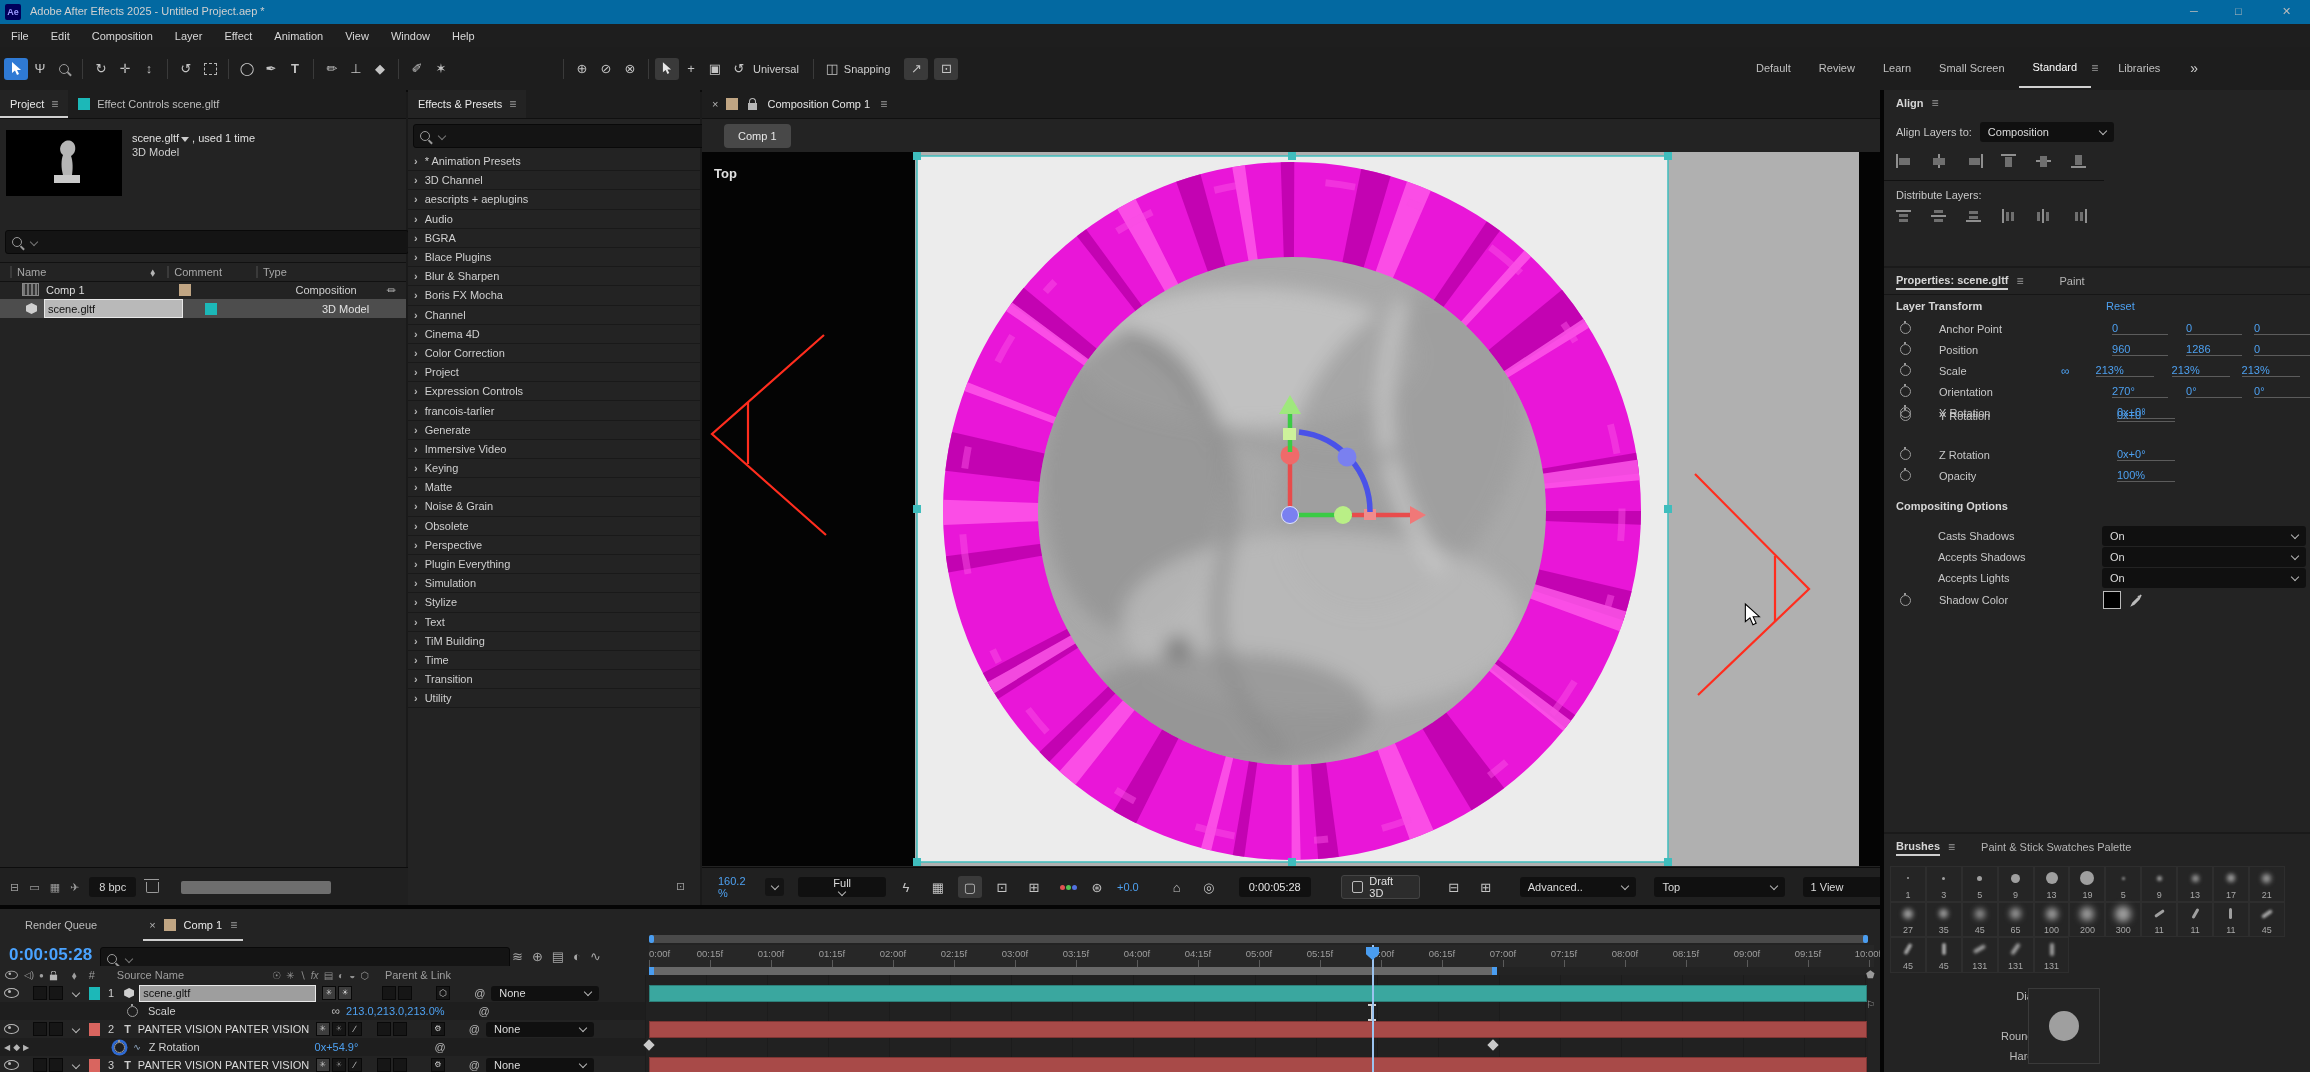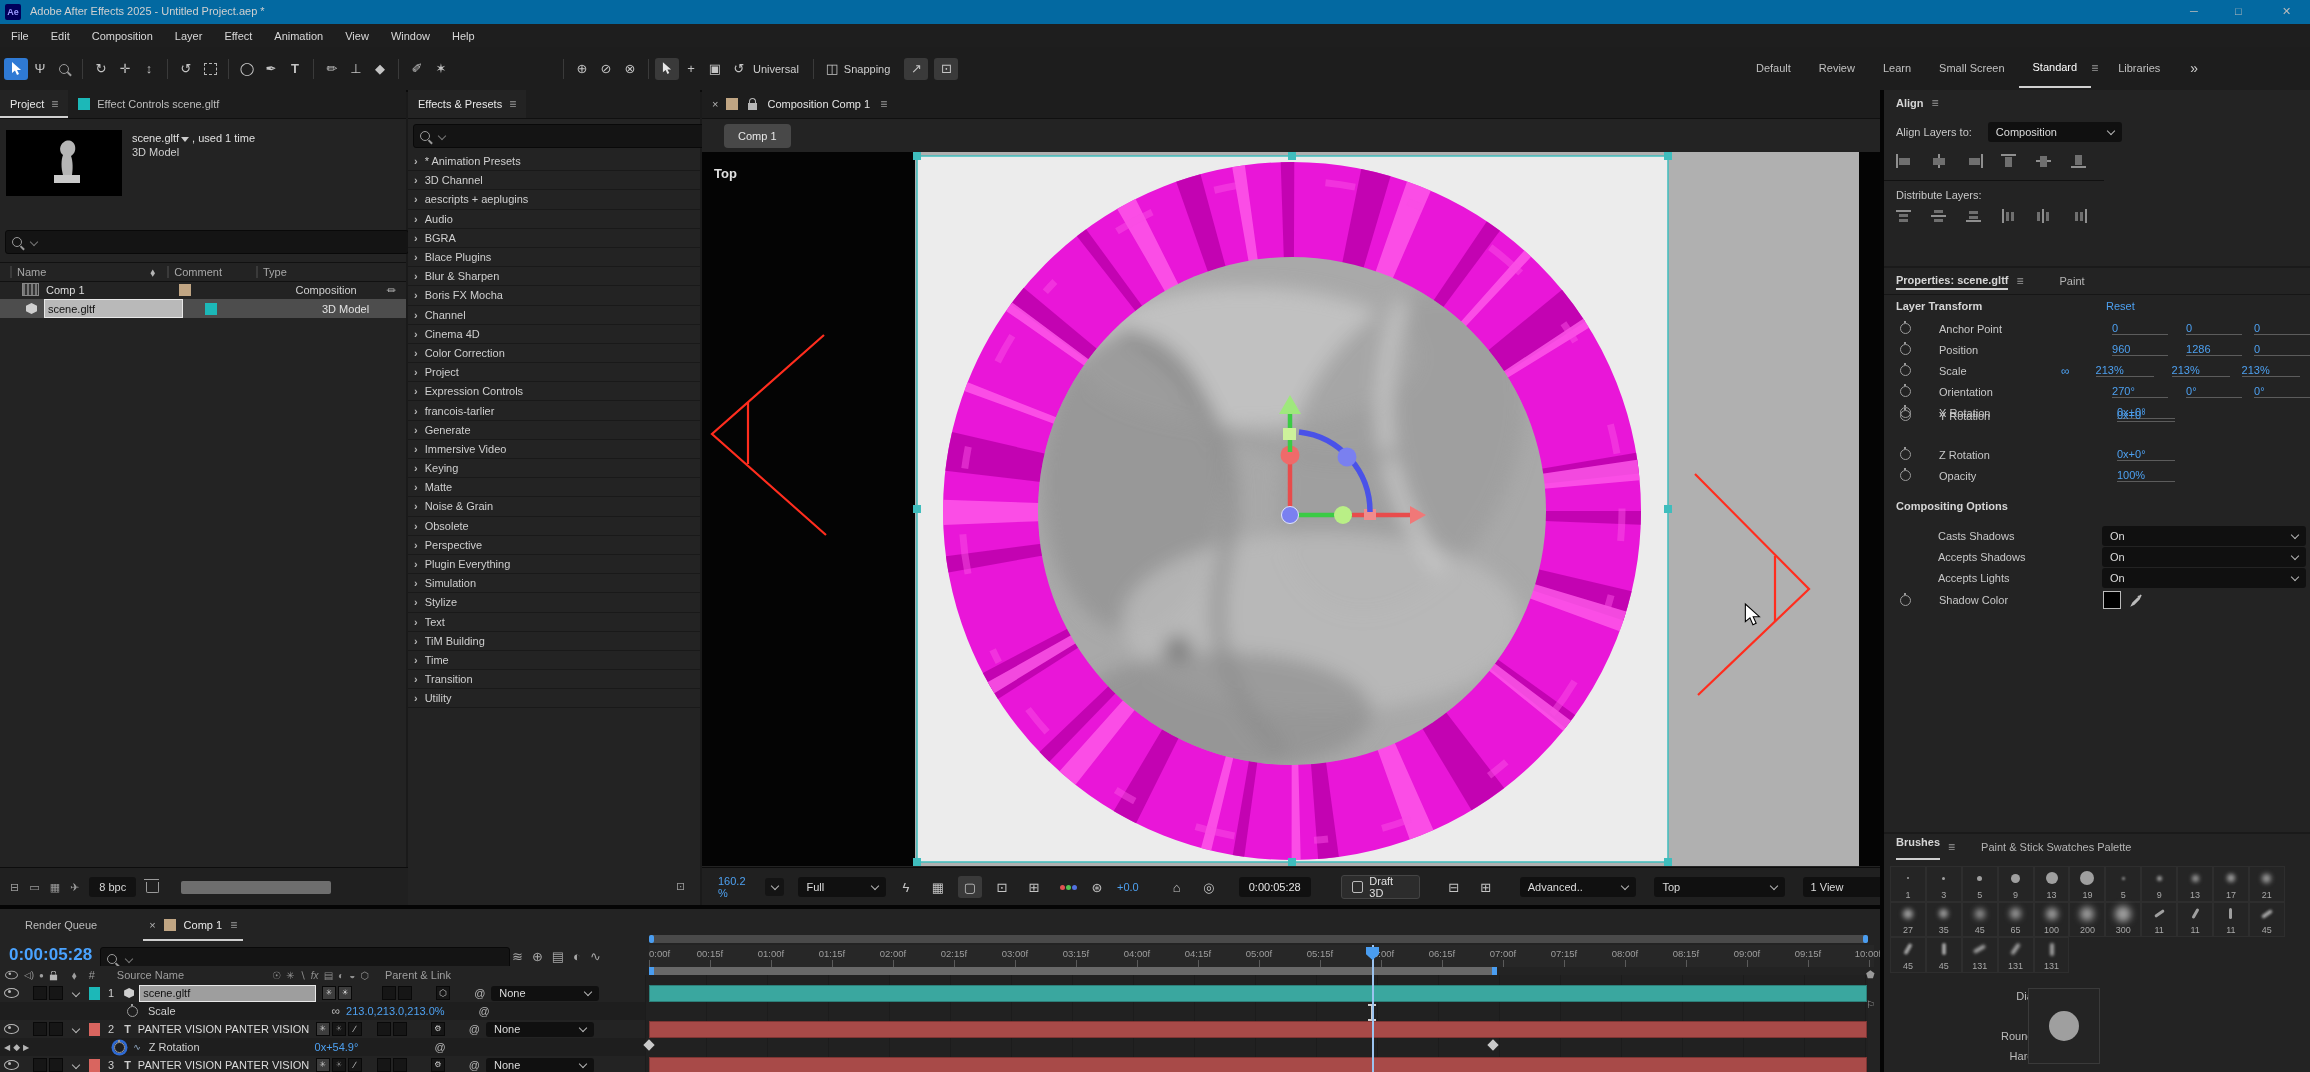--- a/index.html
+++ b/index.html
@@ -478,7 +478,7 @@
       <span class="hdr">Align</span>
       <span class="burger">≡</span>
     </div>
-    <div class="r" style="padding:6px 0 0 12px;gap:16px;">
+    <div class="r" style="padding:6px 0 0 12px;gap:8px;">
       <span>Align Layers to:</span>
       <span class="dd" style="width:118px;">
           <span>Composition</span>

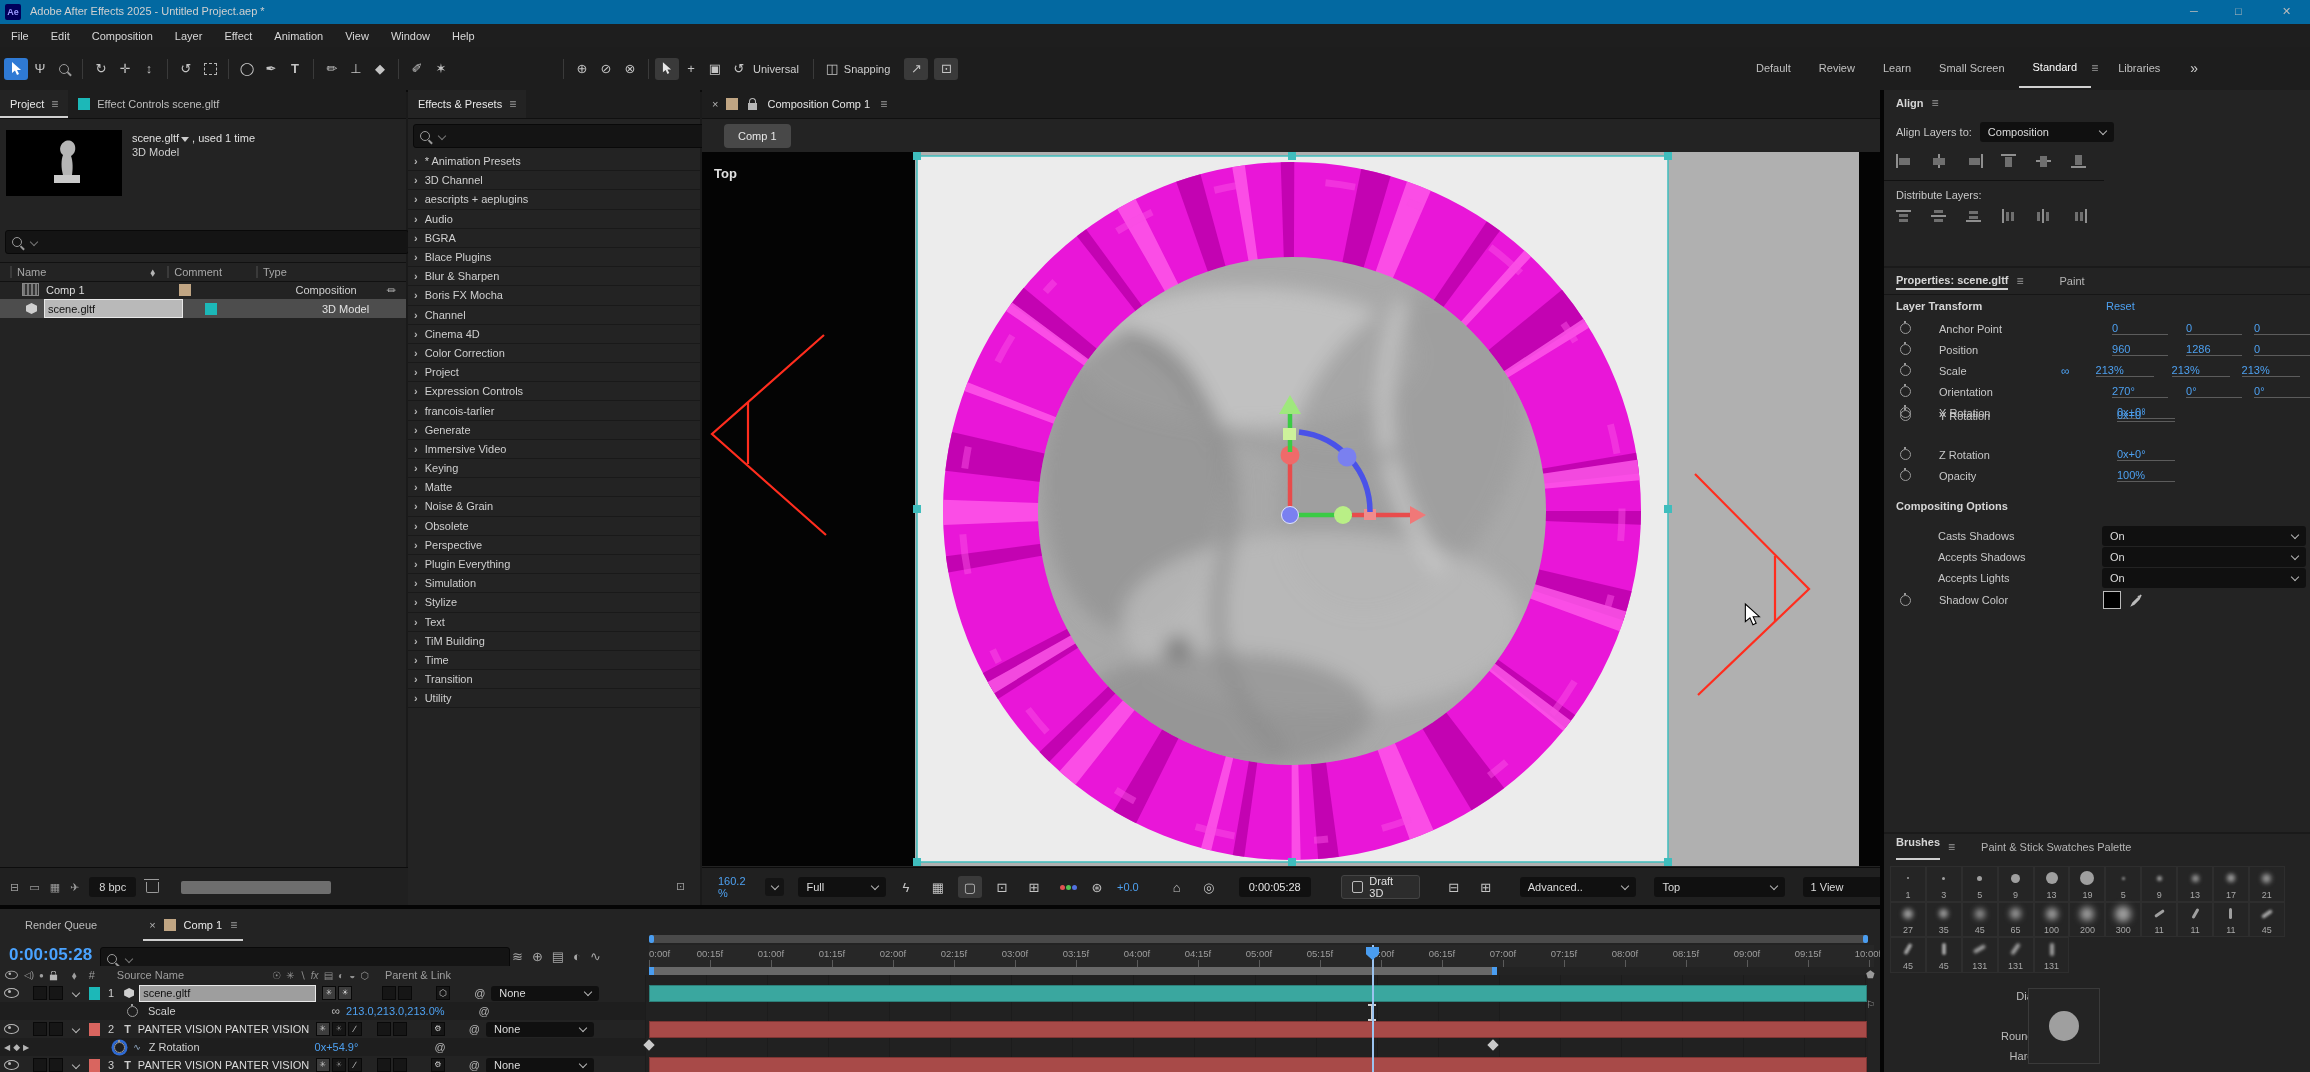--- a/index.html
+++ b/index.html
@@ -642,7 +642,7 @@
 
   <div class="ab panel" style="left:1884px;top:834px;width:426px;height:238px;">
     <div class="r" style="height:26px;padding-left:12px;gap:8px;">
-      <span class="hdr" style="box-shadow:0 2px 0 #cfcfcf;padding-bottom:10px;">Brushes</span>
+      <span class="hdr" style="box-shadow:0 2px 0 #cfcfcf;padding-bottom:2px;">Brushes</span>
       <span class="burger">≡</span>
       <span style="margin-left:18px;color:#b5b5b5;">Paint &amp; Stick Swatches Palette</span>
     </div>

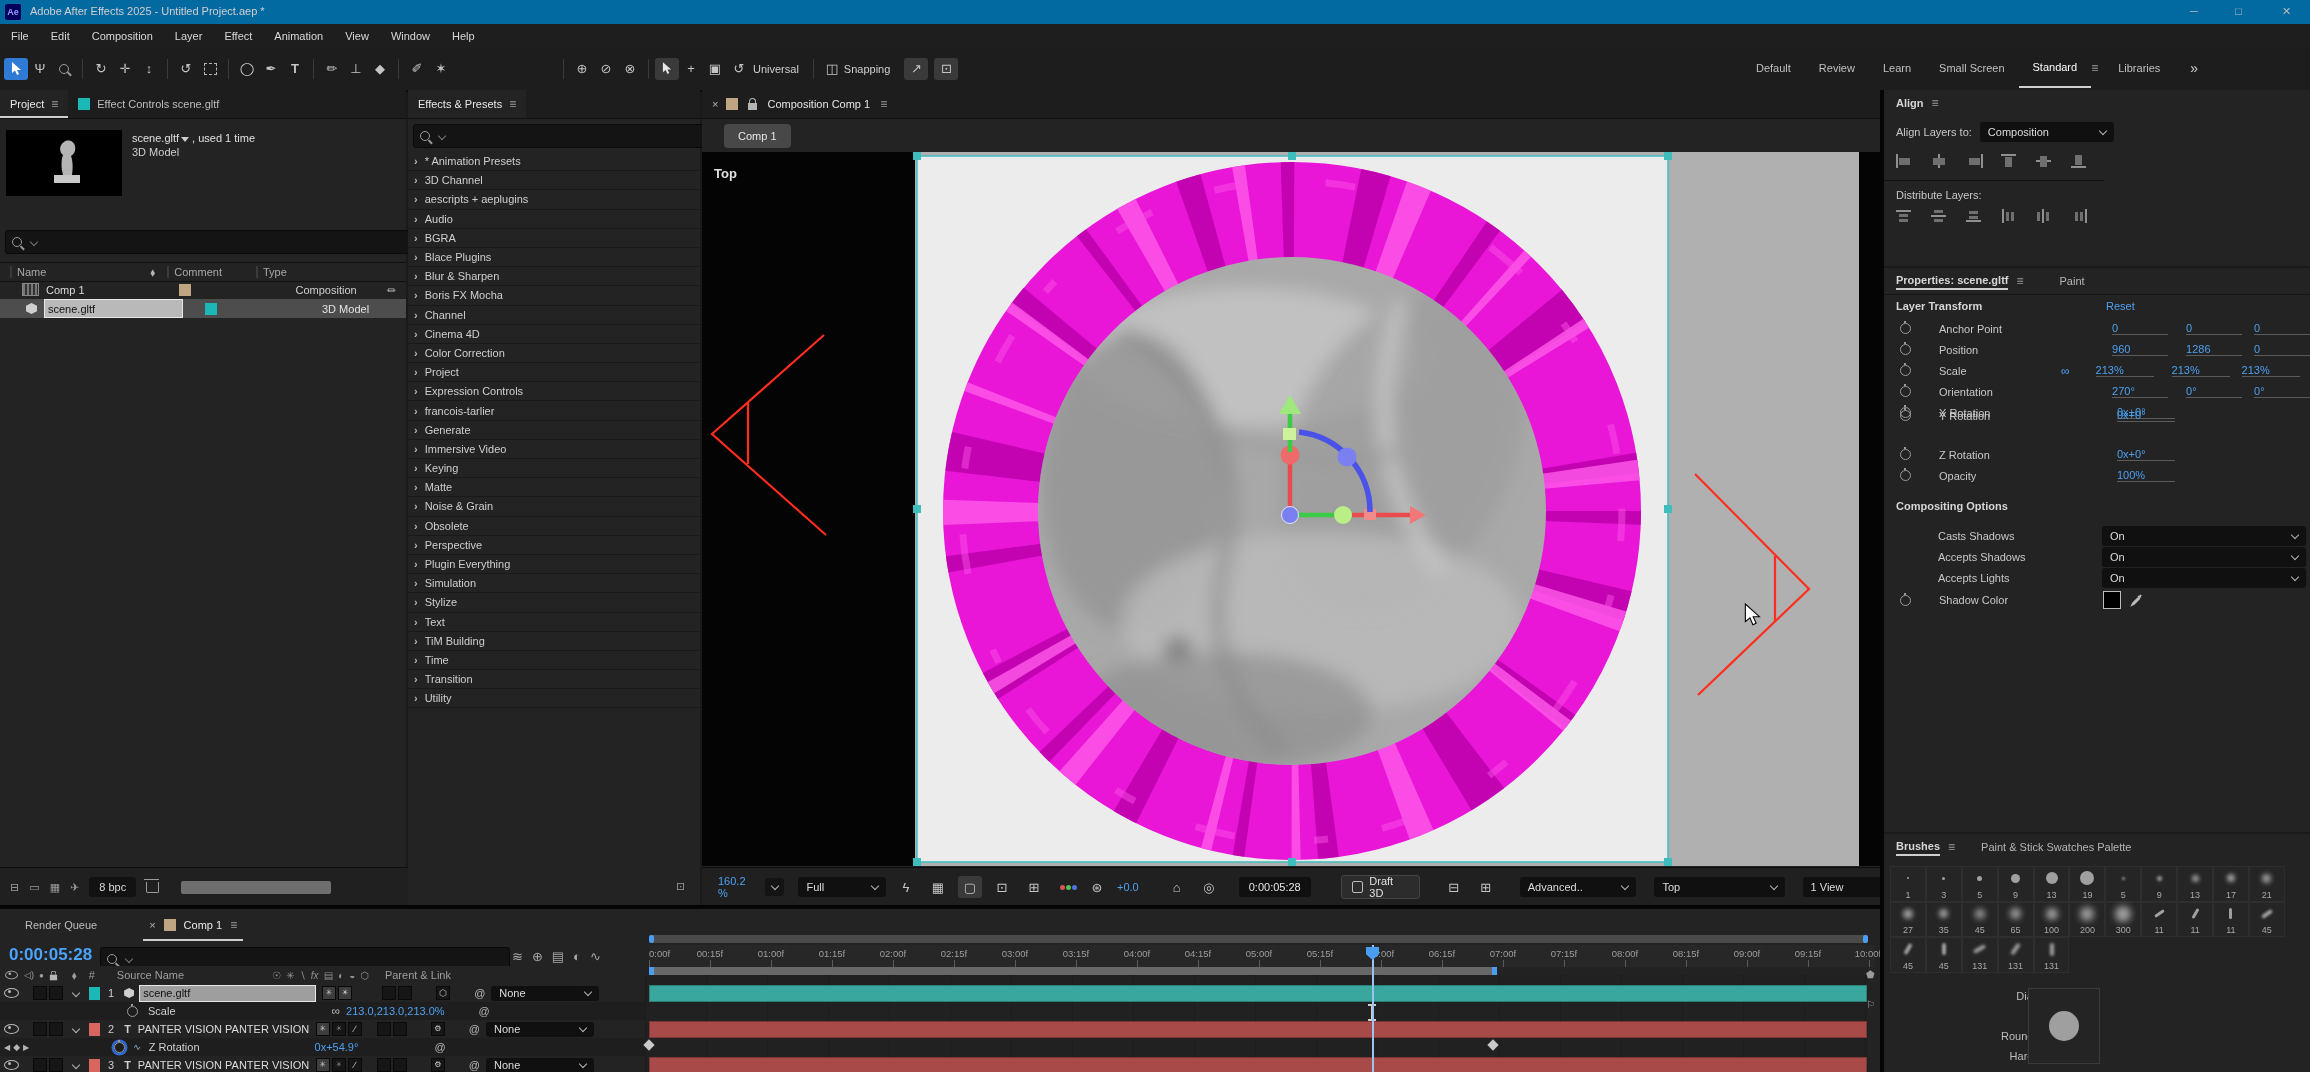--- a/index.html
+++ b/index.html
@@ -433,7 +433,7 @@
       <span class="r" style="background:#141414;border-radius:3px;width:20px;height:18px;justify-content:center;">
           <span class="chev" style="margin:0 0 2px 0;"></span>
         </span>
-      <span class="dd" style="width:74px;margin-left:6px;">
+      <span class="dd" style="width:74px;margin-left:6px;flex-direction:column;">
           <span>Full</span>
           <span class="chev" style="margin:0 0 2px 0;"></span>
         </span>

